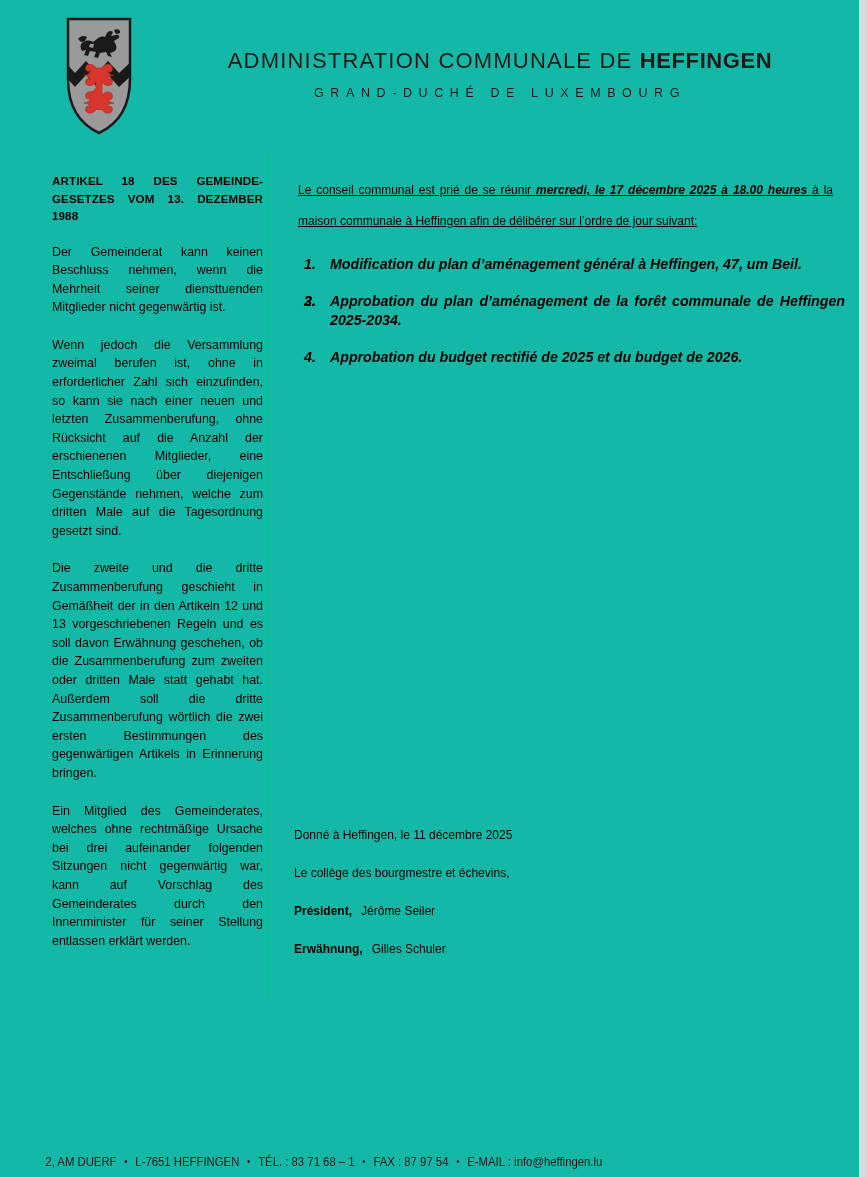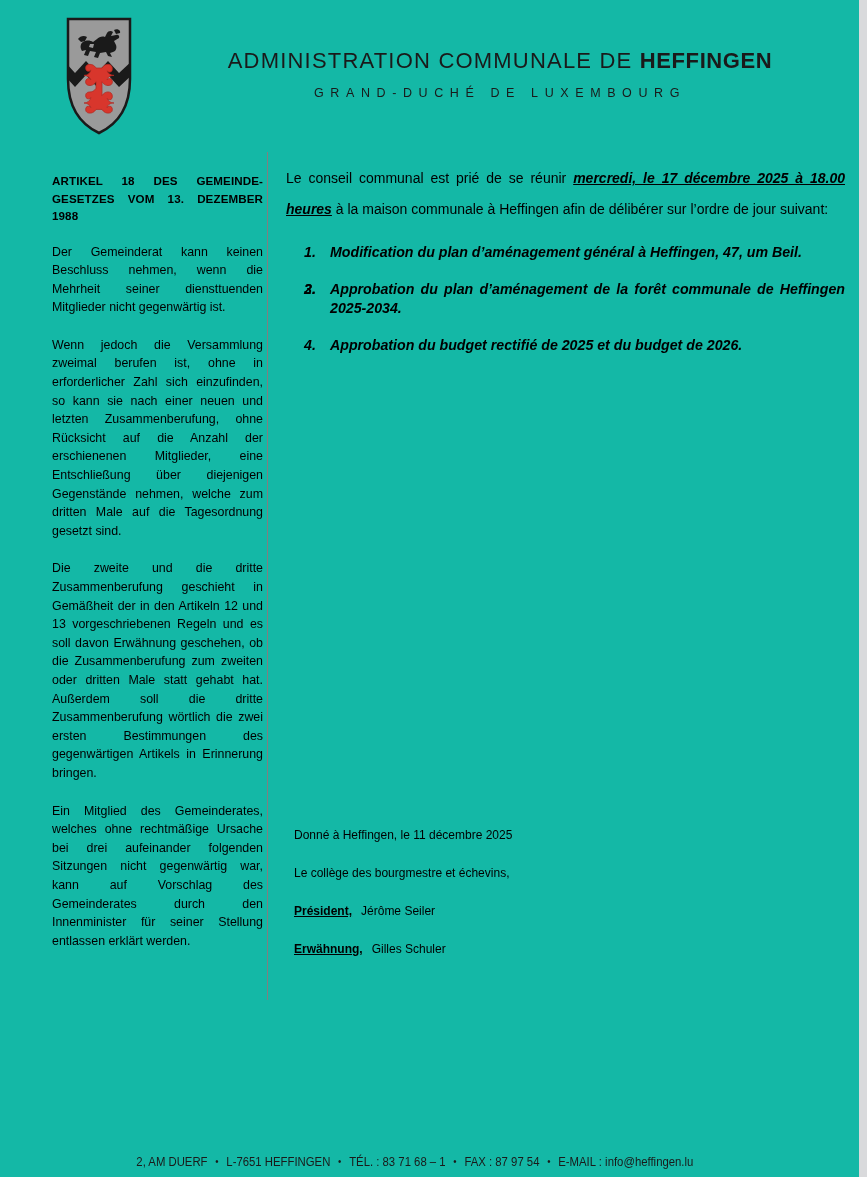--- a/index.html
+++ b/index.html
@@ -120,12 +120,13 @@
     width: 559px;
   }
   .intro {
-    font-size: 14px;
+    font-size: 12px;
     line-height: 31px;
     text-align: justify;
     text-align-last: left;
     color: #000;
-    margin: 0;
+    margin: 12px;
+    text-decoration: underline;
   }
   .intro .date-em {
     font-weight: 700;

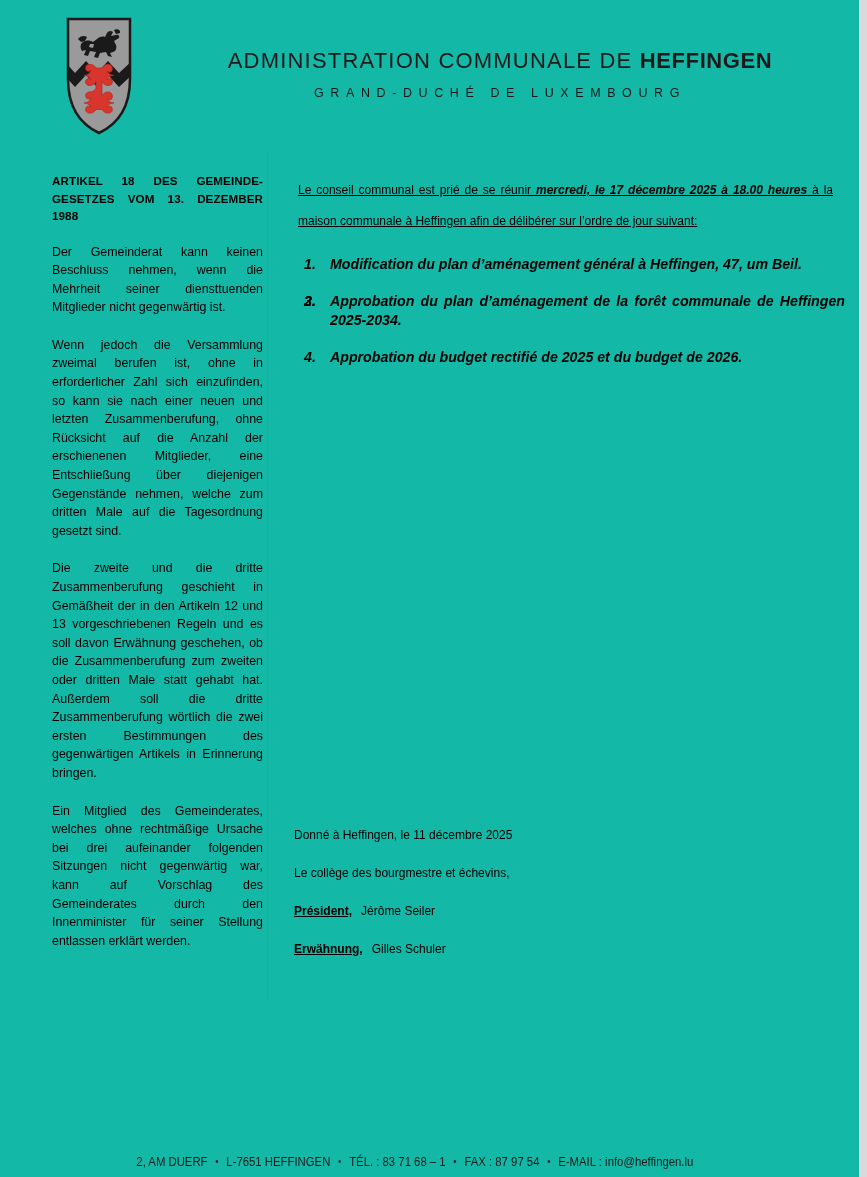--- a/index.html
+++ b/index.html
@@ -178,7 +178,6 @@
   .sig-role {
     font-weight: 700;
     display: inline-block;
-    text-decoration: underline;
   }
   .sig-name {
     display: inline-block;

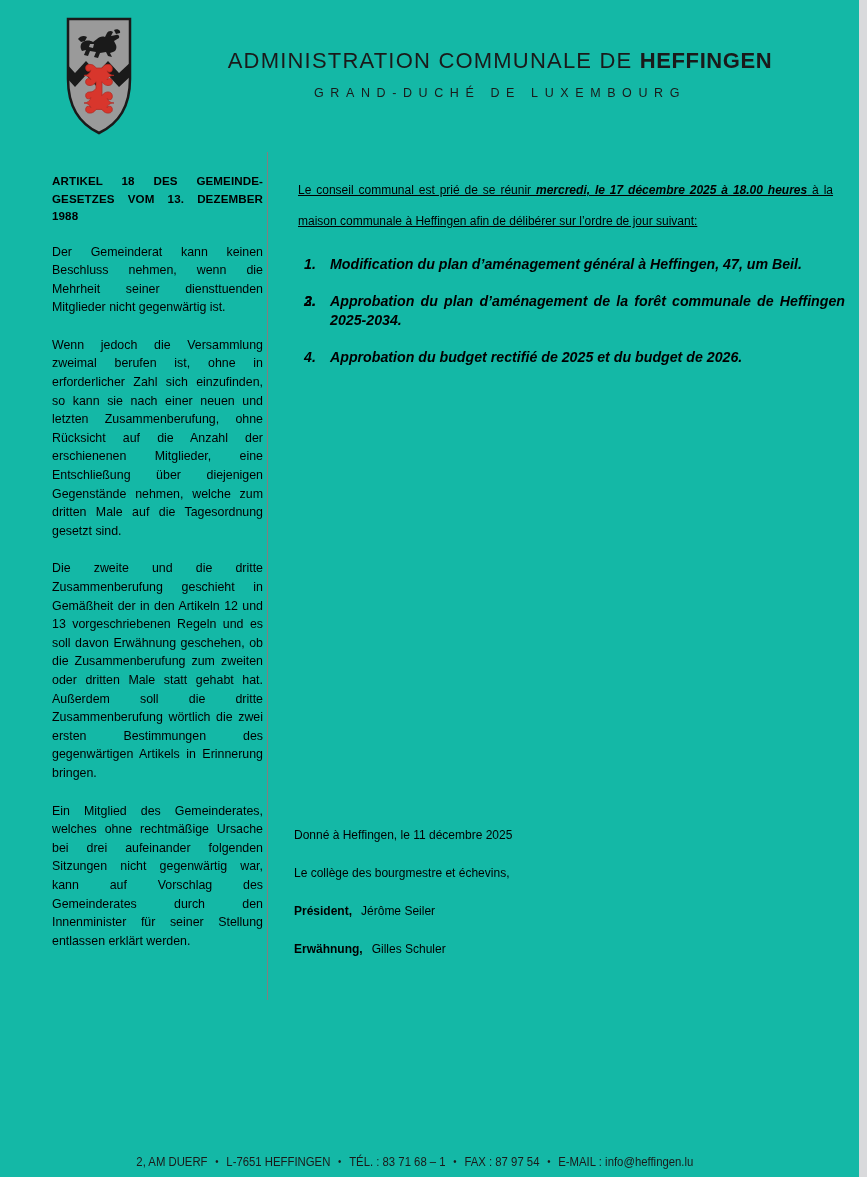--- a/index.html
+++ b/index.html
@@ -190,8 +190,7 @@
     left: 0;
     top: 1152px;
     width: 731px;
-    text-align: right;
-    padding-left: 8px;
+    text-align: left;
   }
   .footer-text {
     display: inline-block;

